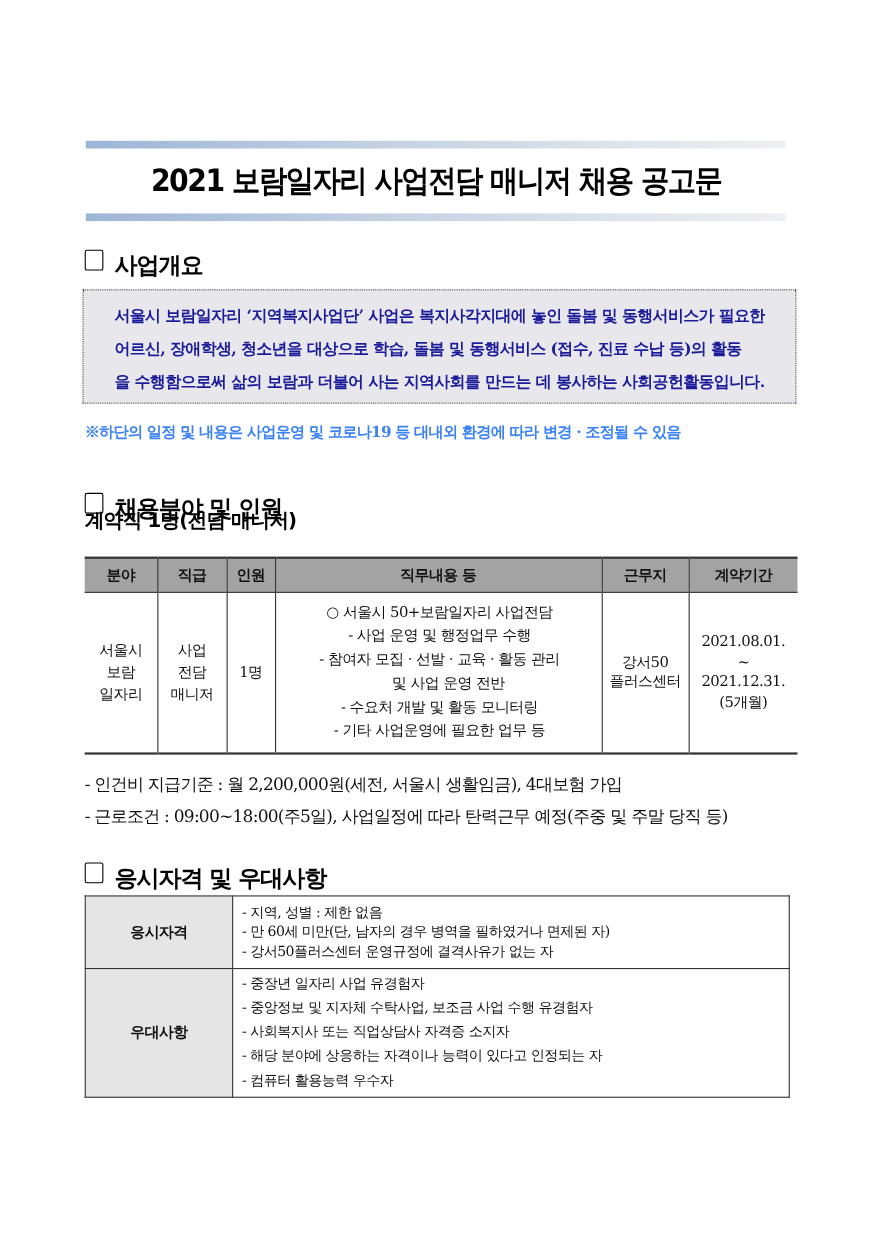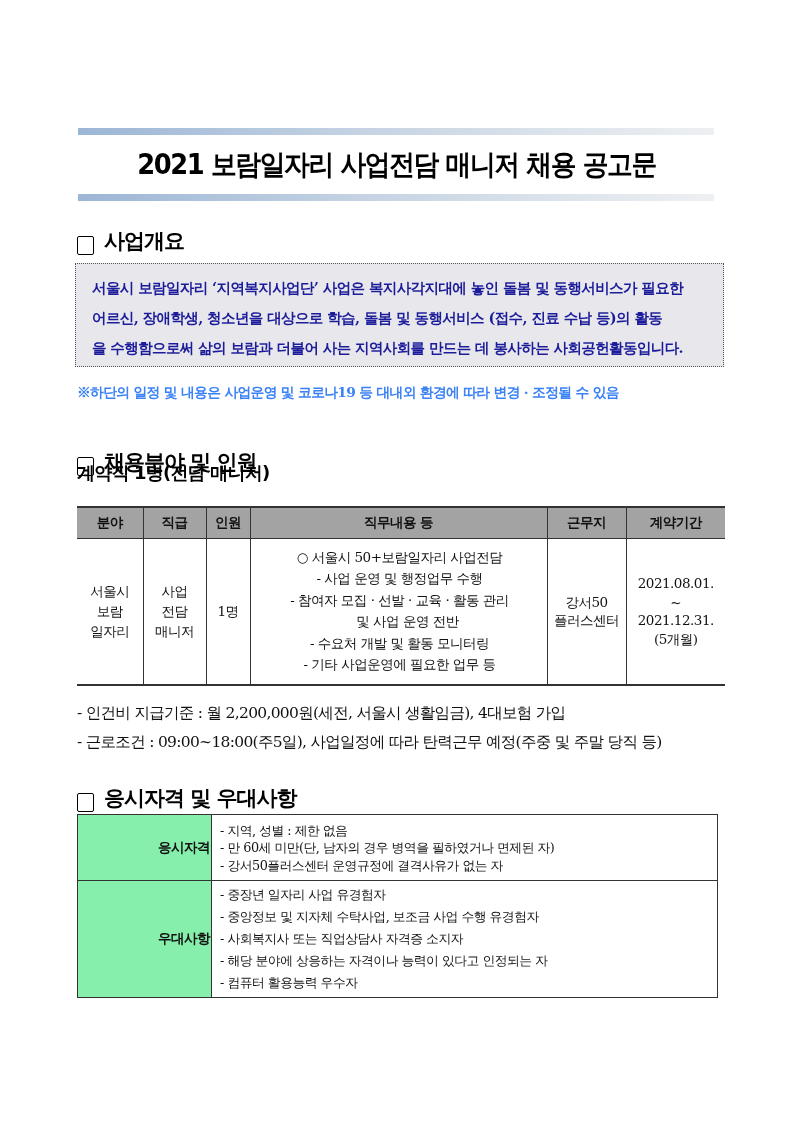--- a/index.html
+++ b/index.html
@@ -13,7 +13,7 @@
            font-family:"DejaVu Sans", "Liberation Sans", sans-serif; font-weight:bold;
            font-size:28px; letter-spacing:-1.5px; transform:scaleX(0.92); color:#000; }
   .sec { position:absolute; left:77px; font-family:"DejaVu Sans","Liberation Sans",sans-serif;
-         font-weight:bold; font-size:21px; letter-spacing:-1px; display:flex; align-items:flex-end; color:#000; }
+         font-weight:bold; font-size:21px; letter-spacing:-1px; display:flex; align-items:flex-start; color:#000; }
   .sec .box { display:inline-block; width:15px; height:17px; border:1.8px solid #000; border-radius:2px;
               margin-right:10px; }
   .overview { position:absolute; left:75px; top:263px; width:649px; height:104px;

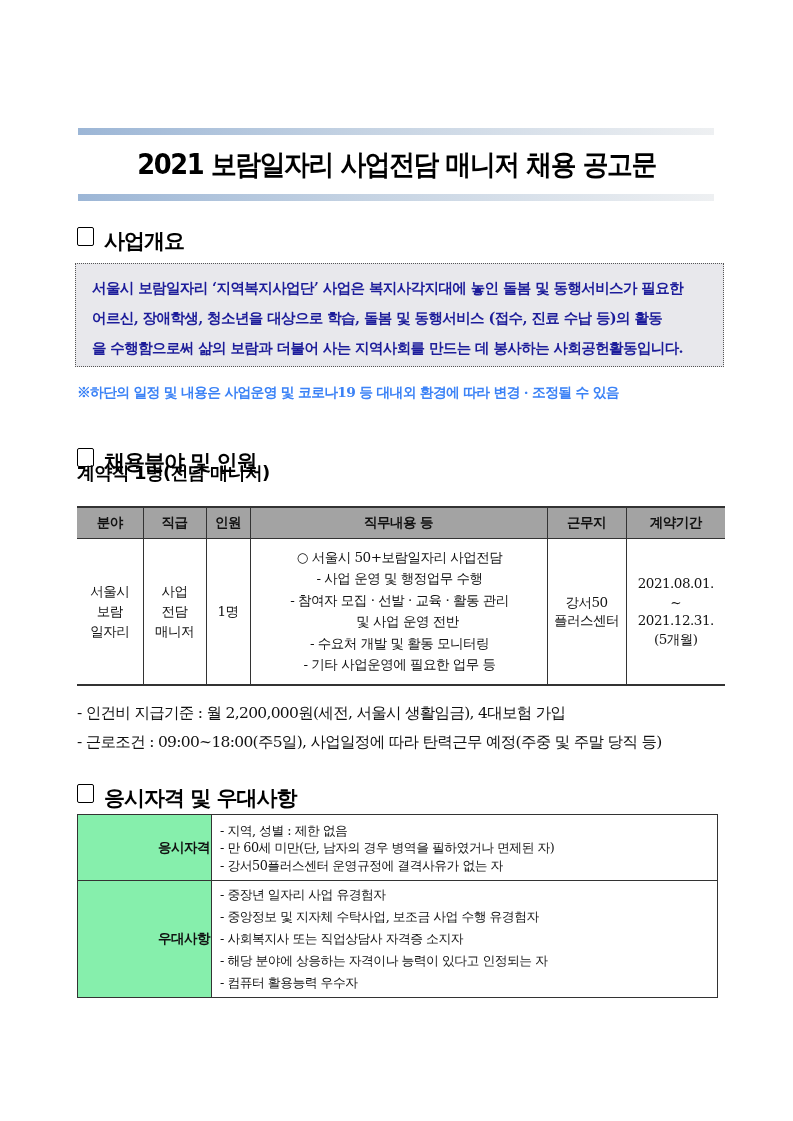--- a/index.html
+++ b/index.html
@@ -18,7 +18,7 @@
               margin-right:10px; }
   .overview { position:absolute; left:75px; top:263px; width:649px; height:104px;
               background:#e8e8ec; border:1.5px dotted #555; box-sizing:border-box;
-              padding:9px 10px 0 16px; color:#1c1c9a; font-weight:bold;
+              padding:9px 10px 0 28px; color:#1c1c9a; font-weight:bold;
               font-size:14.5px; line-height:30px; letter-spacing:-0.6px; text-align:justify; }
   .overview p { margin:0; white-space:nowrap; }
   .note { position:absolute; left:77px; top:384px; color:#3b82f6; font-weight:bold;

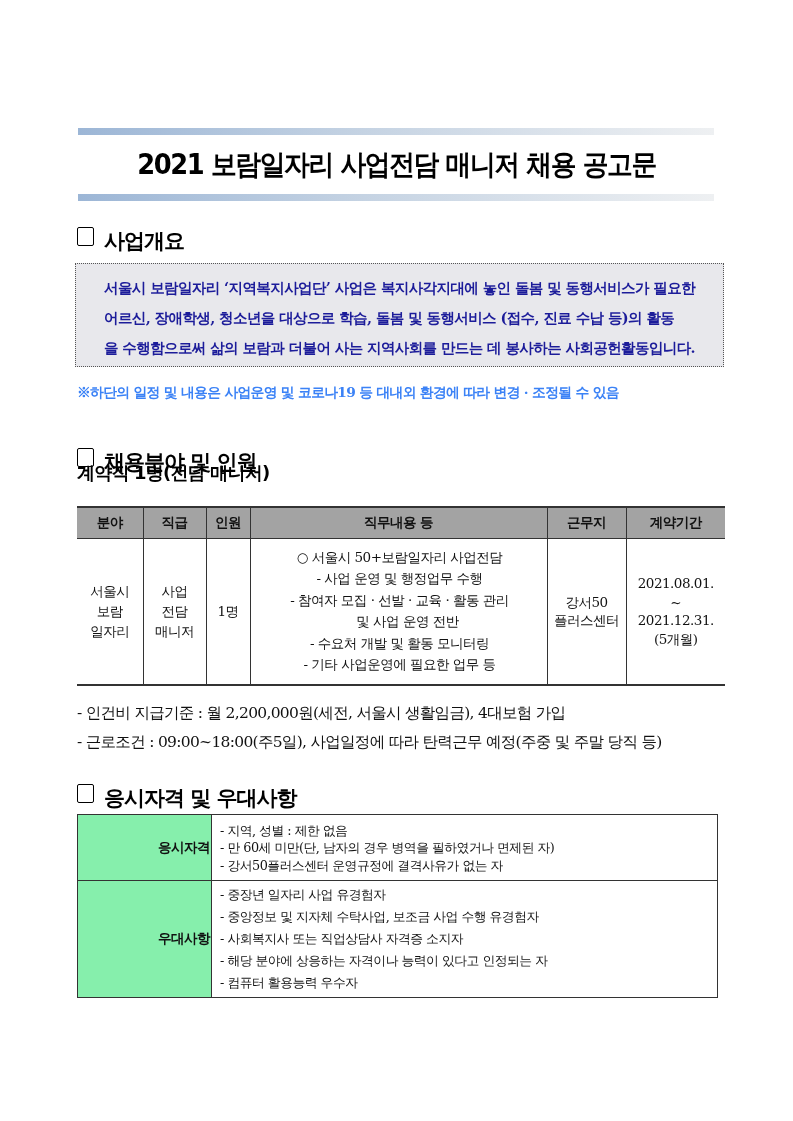--- a/index.html
+++ b/index.html
@@ -39,7 +39,7 @@
   table.qual { position:absolute; left:77px; top:814px; width:641px; border-collapse:collapse;
                border:1.5px solid #333; font-size:12.8px; letter-spacing:-0.5px; }
   table.qual td { border:1px solid #333; vertical-align:middle; }
-  table.qual td.lab { width:131px; background:#86efac; text-align:right; font-weight:bold; font-size:13.5px; }
+  table.qual td.lab { width:131px; background:#e5e5e5; text-align:center; font-weight:bold; font-size:13.5px; }
   table.qual td.items { padding:2px 8px; }
   table.qual td.items div { white-space:nowrap; }
   table.qual tr.r1 td.items { line-height:17.5px; padding:4px 8px 3px; }

